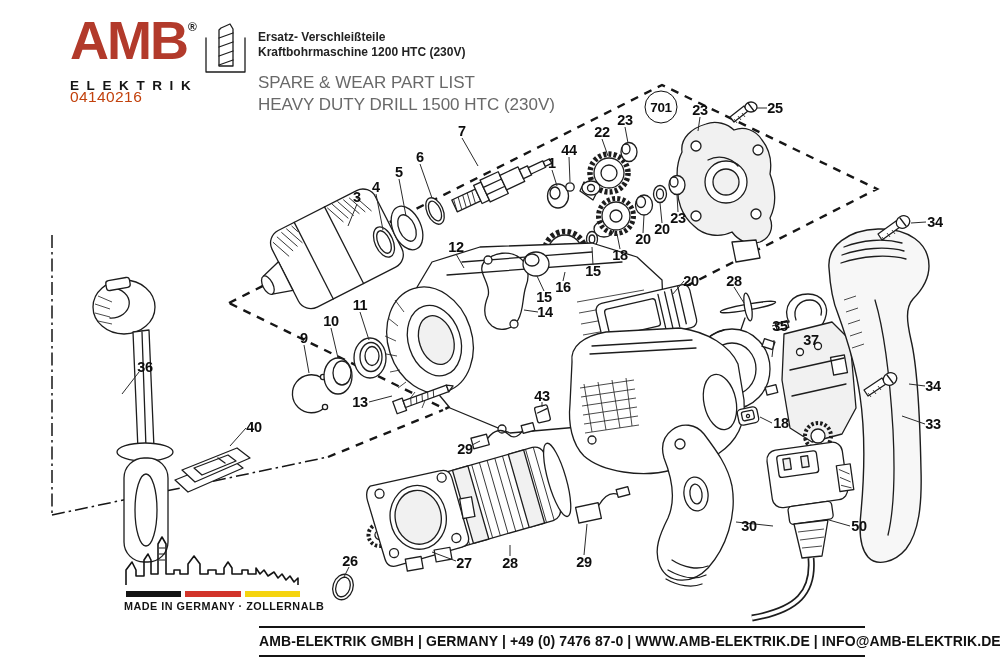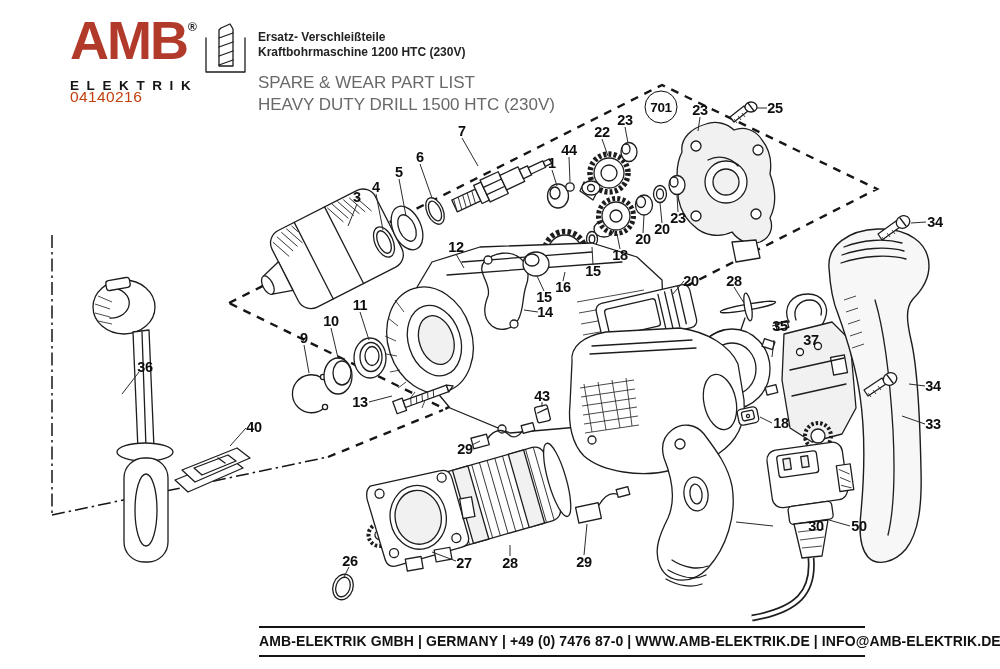--- a/index.html
+++ b/index.html
@@ -496,7 +496,7 @@
       <span class="plabel" style="left: 432px; top: 563px;">27</span>
       <span class="plabel" style="left: 478px; top: 563px;">28</span>
       <span class="plabel" style="left: 552px; top: 562px;">29</span>
-      <span class="plabel" style="left: 784px; top: 526px;">30</span>
+      <span class="plabel" style="left: 717px; top: 526px;">30</span>
       <span class="plabel" style="left: 827px; top: 526px;">50</span>
       <span class="plabel" style="left: 901px; top: 386px;">34</span>
       <span class="plabel" style="left: 901px; top: 424px;">33</span>

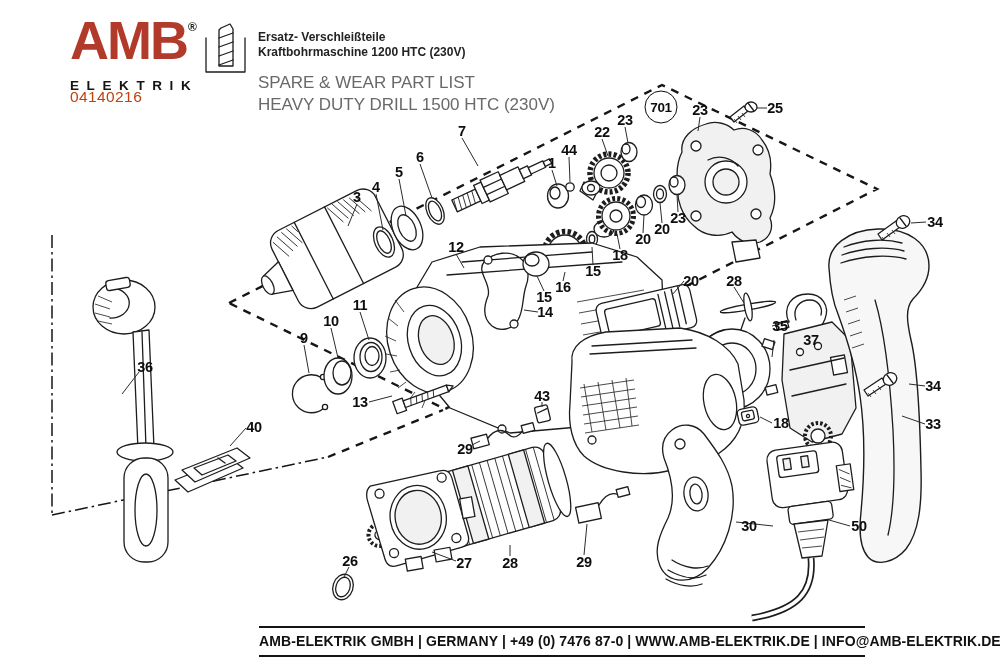--- a/index.html
+++ b/index.html
@@ -502,6 +502,23 @@
       <span class="plabel" style="left: 901px; top: 424px;">33</span>
     </div>
 
+  <div class="badge">
+    <svg width="178" height="56" viewBox="0 0 178 56">
+      <path d="M2,55 L2,40 L8,32 L12,40 L12,46 L20,46 L20,30 L24,24 L27,30 L27,44
+               L34,44 L34,14 L38,7 L42,14 L42,44 L50,44 L50,40 L56,40 L56,44
+               L64,44 L64,34 L70,26 L76,34 L76,44 L84,44 L84,40 L92,40 L92,44
+               L100,44 L100,38 L104,32 L108,38 L108,44 L118,44 L118,40 L124,40 L124,44
+               L132,44 L132,38 L136,44 L140,40 L144,46 L150,42 L154,48 L158,44 L162,50
+               L166,46 L170,52 L174,48 L174,55" fill="none" stroke="#141414" stroke-width="1.6" stroke-linejoin="round"></path>
+      <path d="M35,18 h6 M35,24 h6 M35,30 h6" stroke="#141414" stroke-width="1"></path>
+    </svg>
+    <div class="flag">
+      <span style="background: rgb(20, 20, 20);"></span>
+        <span style="background: rgb(210, 52, 42);"></span>
+        <span style="background: rgb(245, 212, 15);"></span>
+    </div>
+    <div class="badge-text">MADE IN GERMANY · ZOLLERNALB</div>
+  </div>
 
   <div class="footer">
     <span>AMB-ELEKTRIK GMBH | GERMANY | +49 (0) 7476 87-0 | WWW.AMB-ELEKTRIK.DE | INFO@AMB-ELEKTRIK.DE</span>

